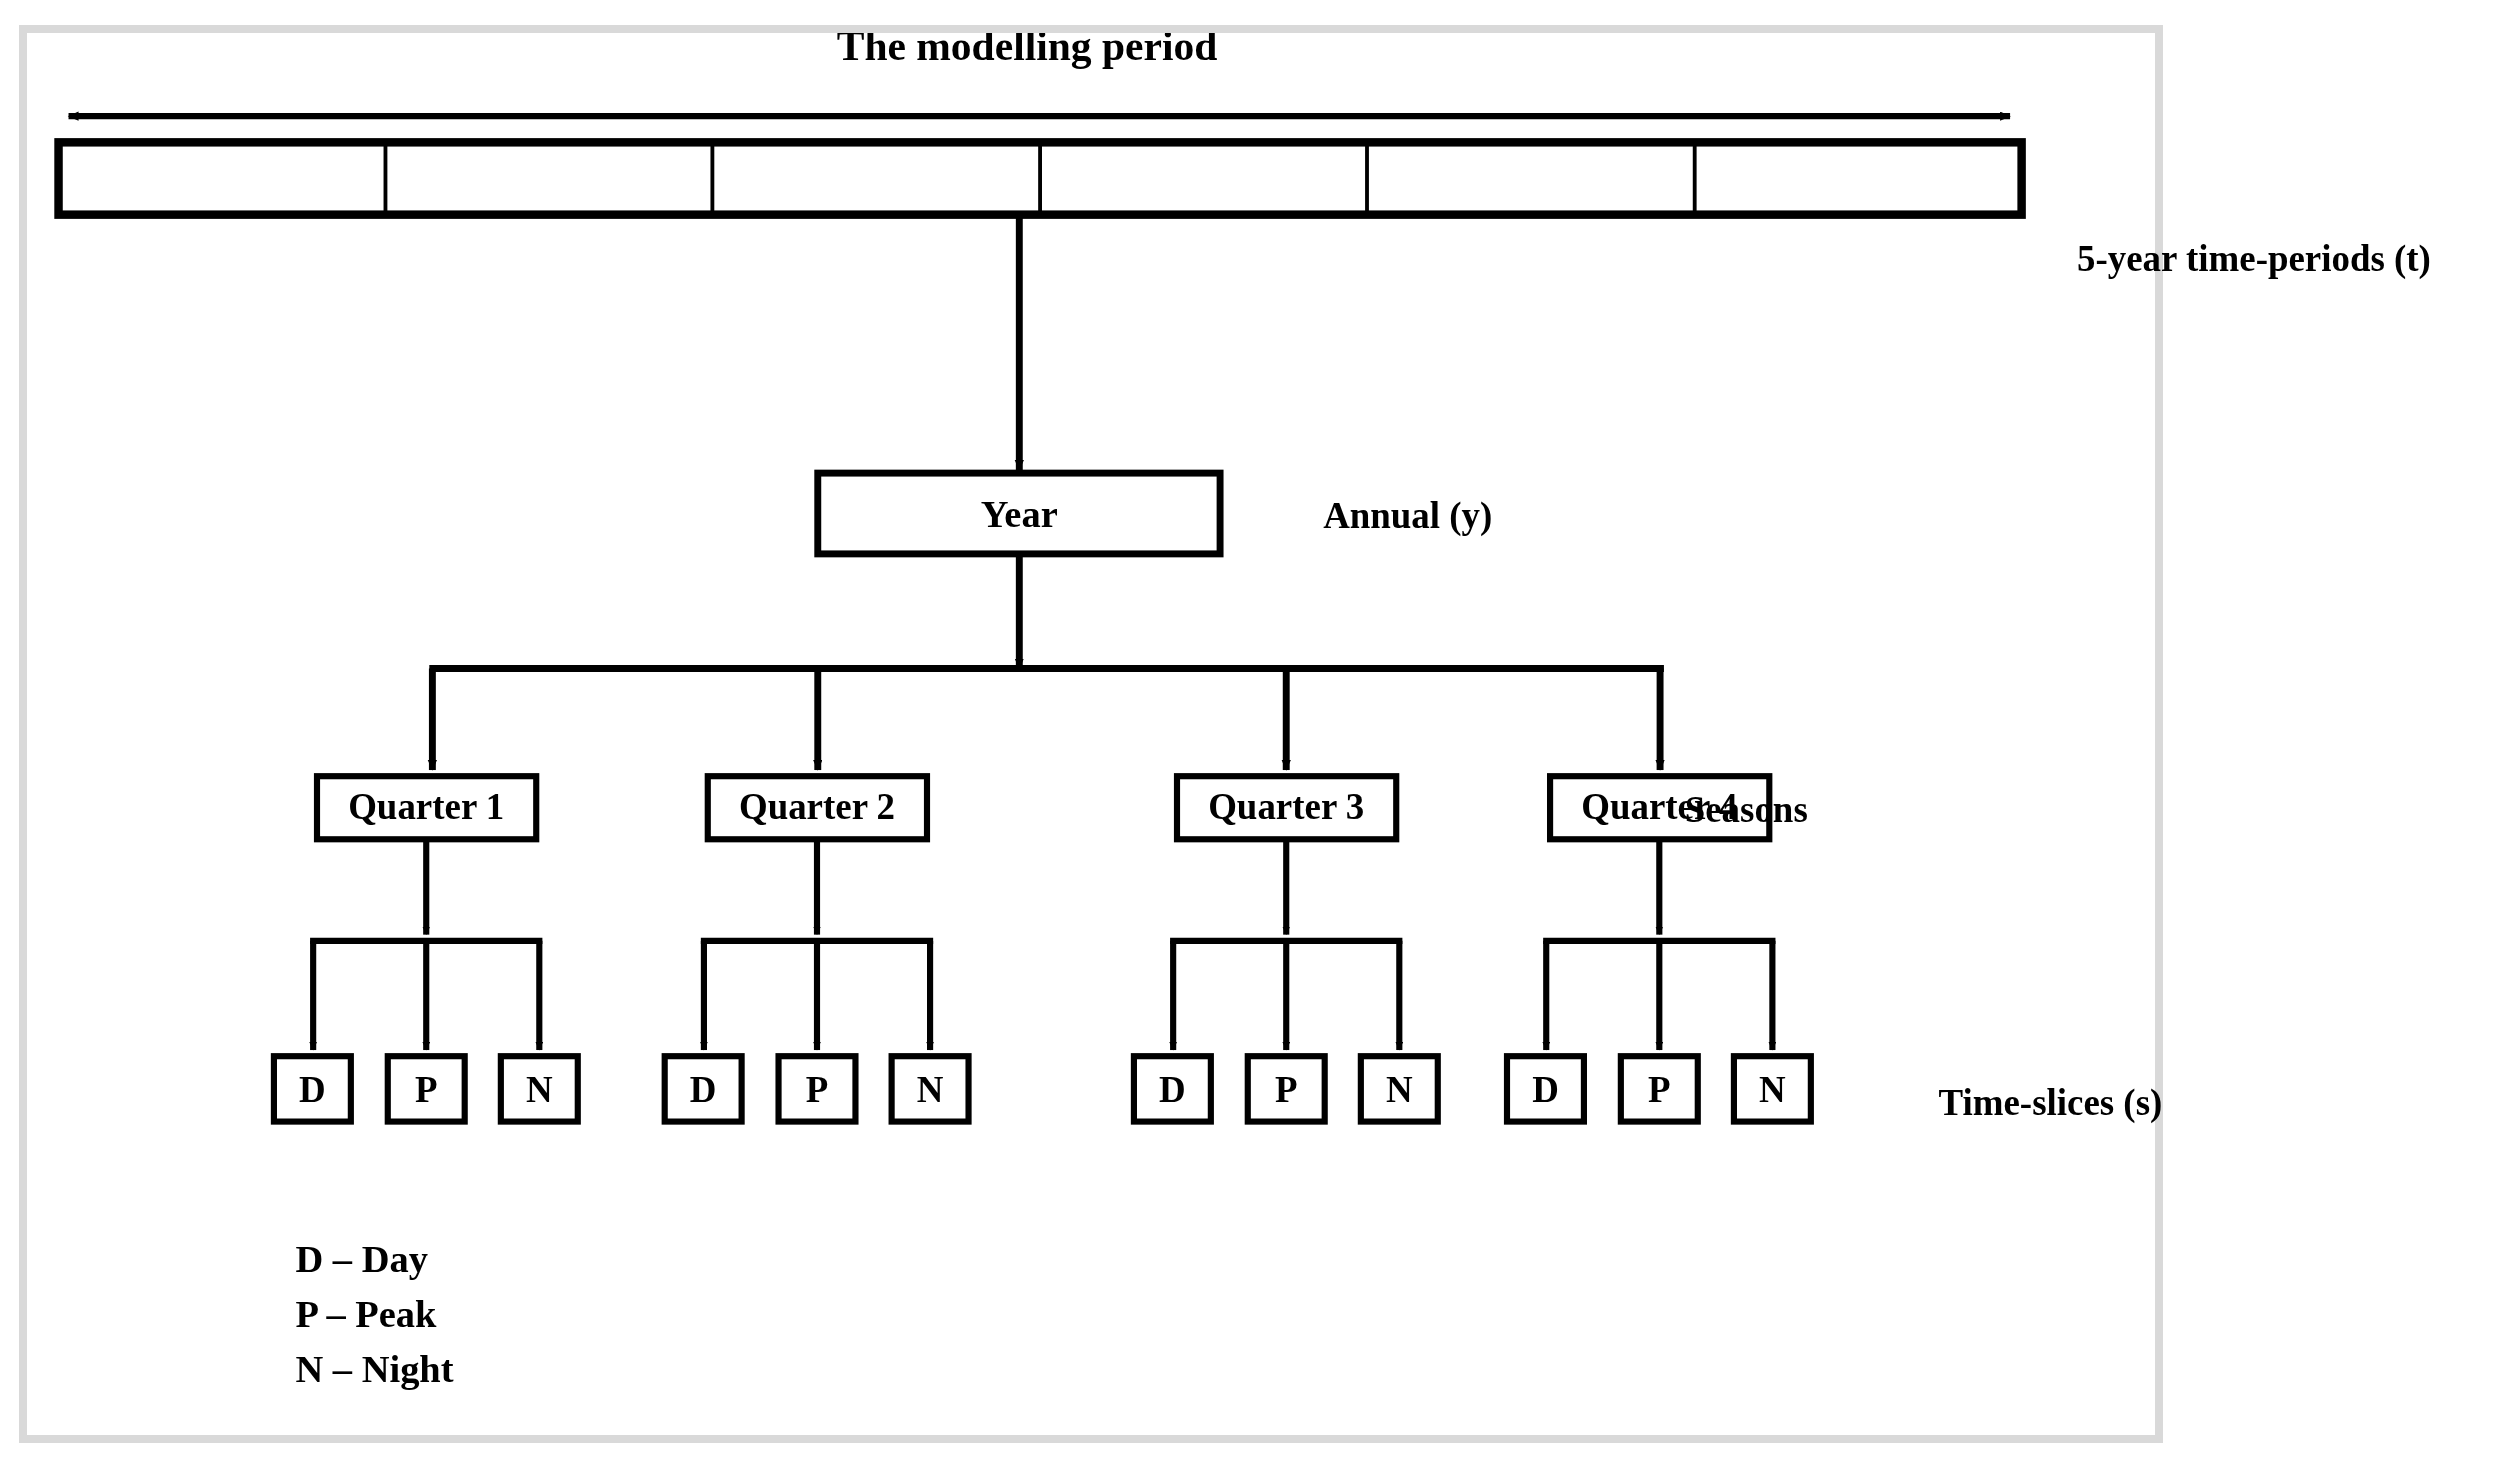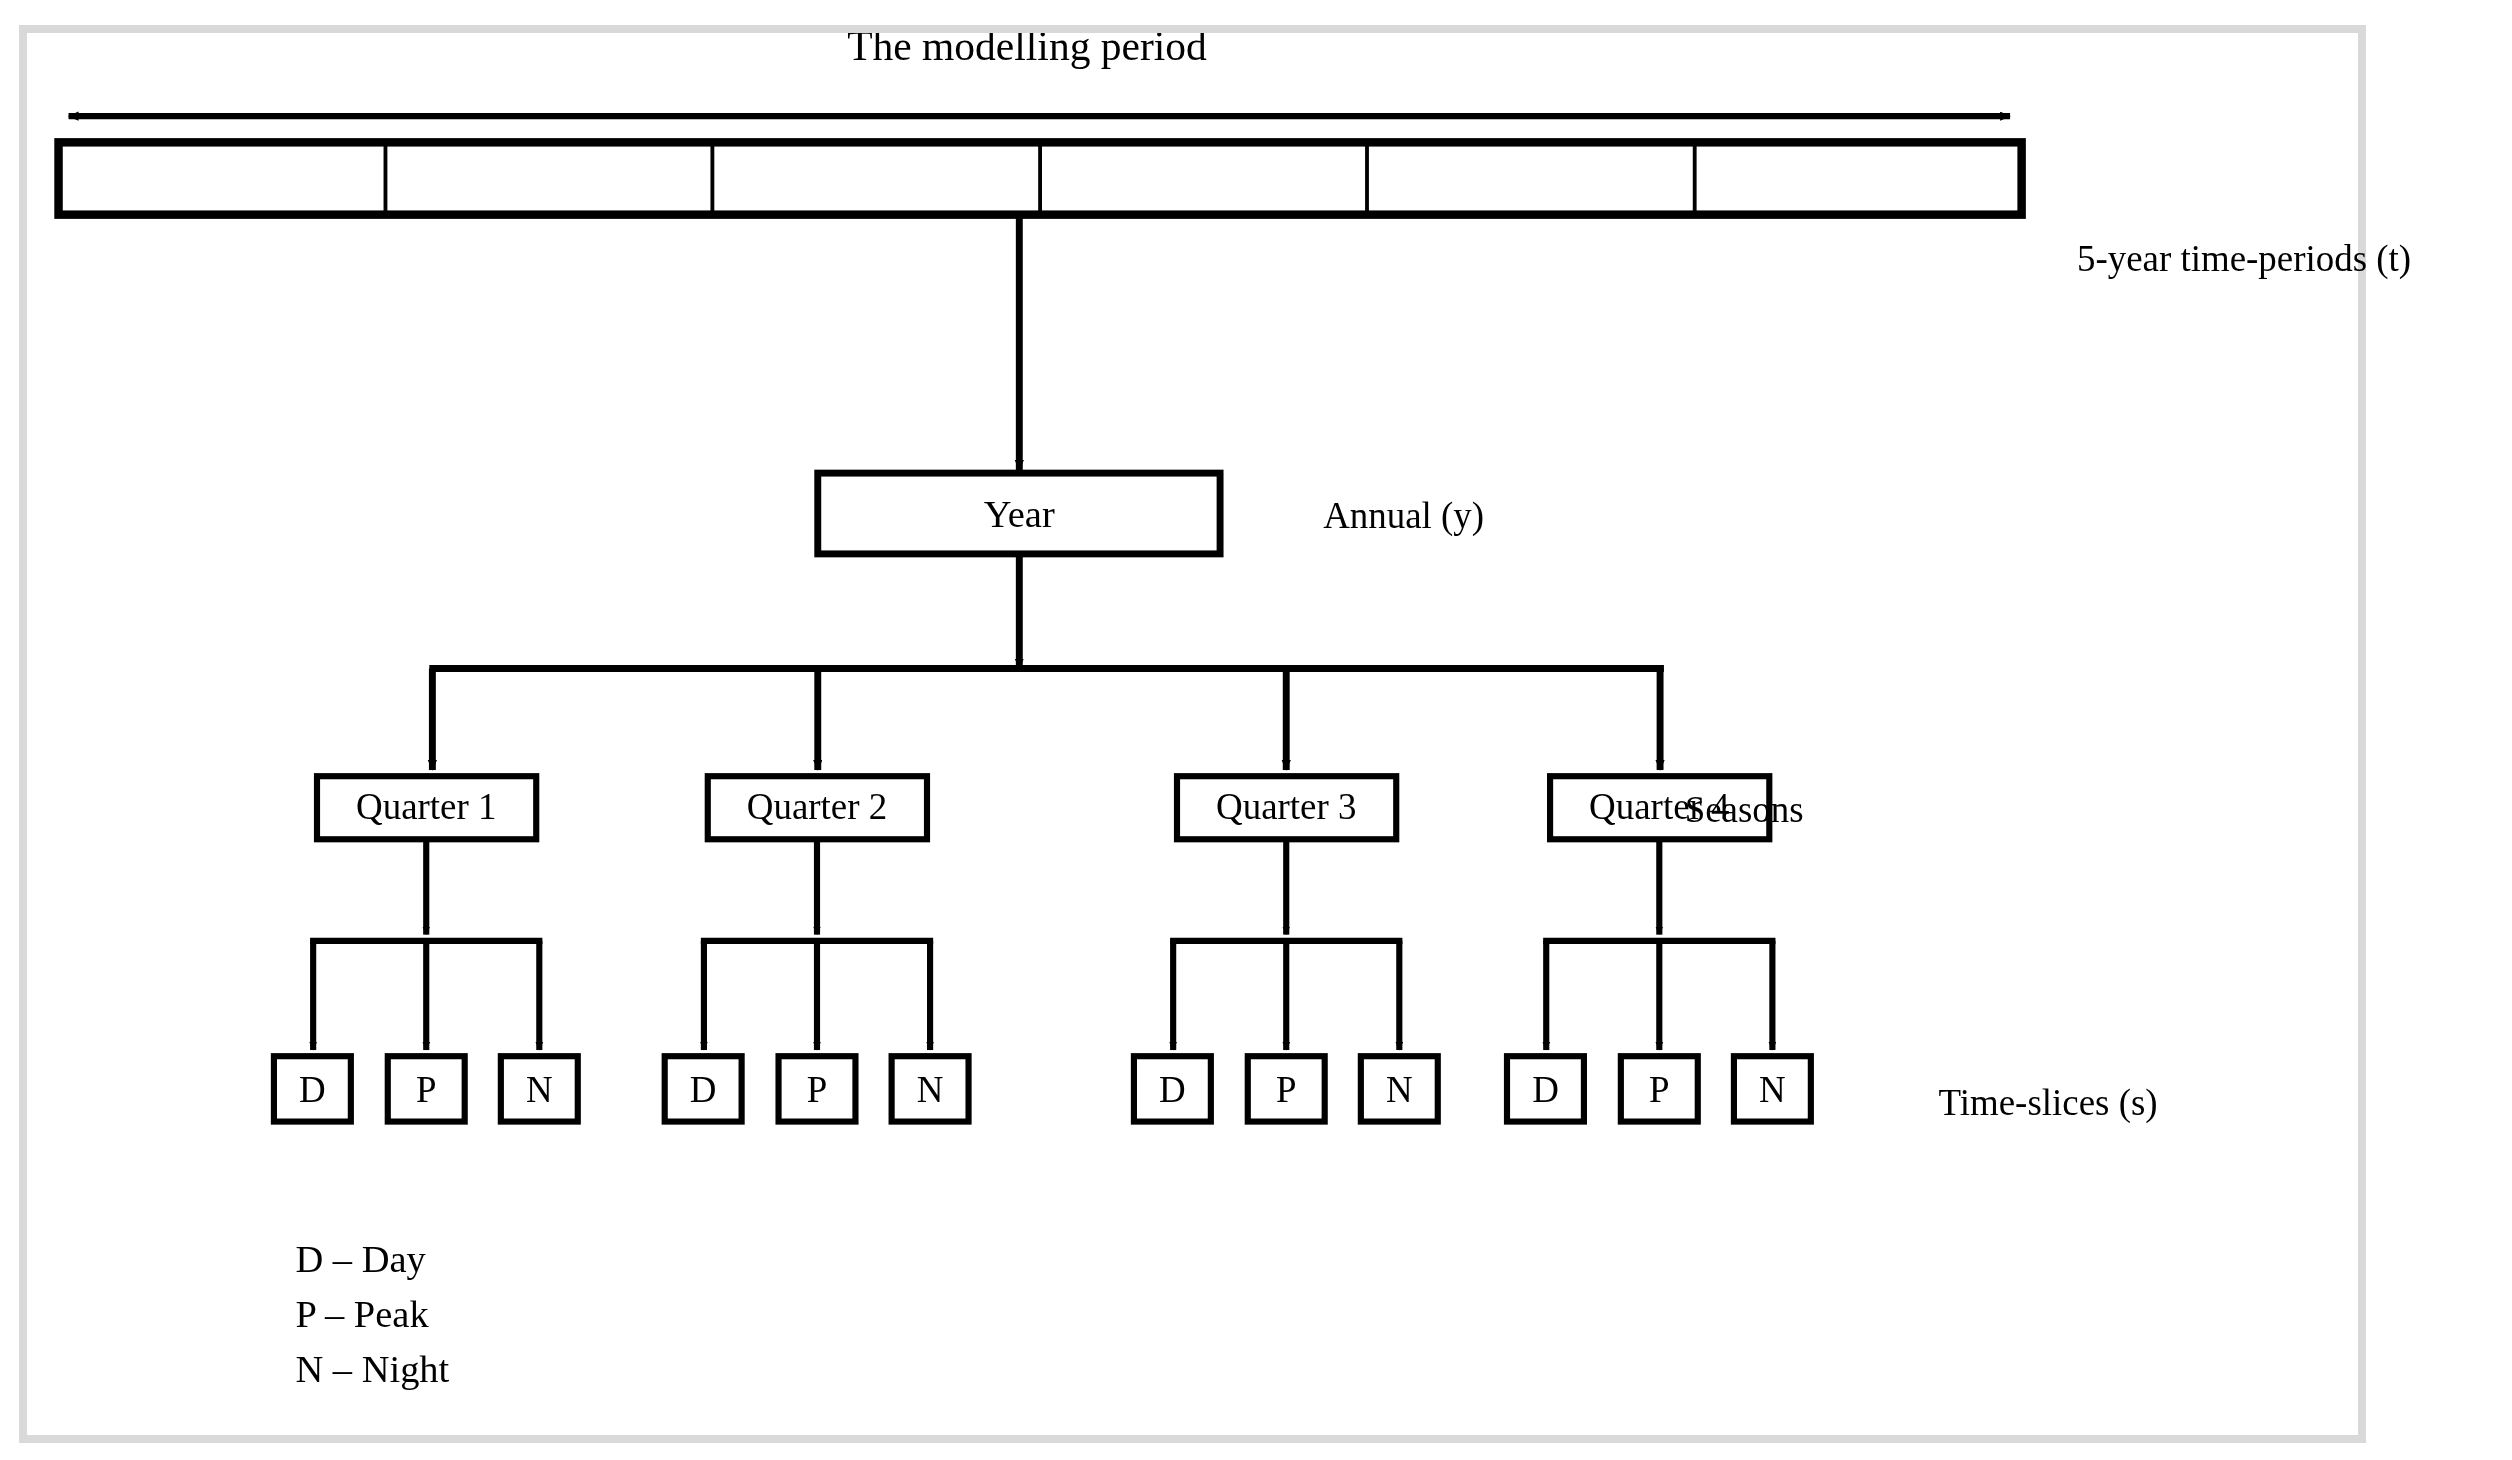--- a/index.html
+++ b/index.html
@@ -4,8 +4,8 @@
 <style>
   html,body{margin:0;padding:0;background:#ffffff;}
   body{width:2512px;height:1461px;font-family:"Liberation Serif","DejaVu Serif",serif;}
-  #frame{position:absolute;left:19px;top:24.6px;width:2347px;height:1418px;
-         border:8.5px solid #d9d9d9;background:#ffffff;box-sizing:border-box;}
+  #frame{position:absolute;left:19px;top:24.6px;width:2144px;height:1418px;
+         border:8.5px solid #d9d9d9;background:#ffffff;box-sizing:border-box;font-weight:bold;}
   svg{display:block;}
   .lbl{font-family:"Liberation Serif","DejaVu Serif",serif;fill:#000;}
 </style>

